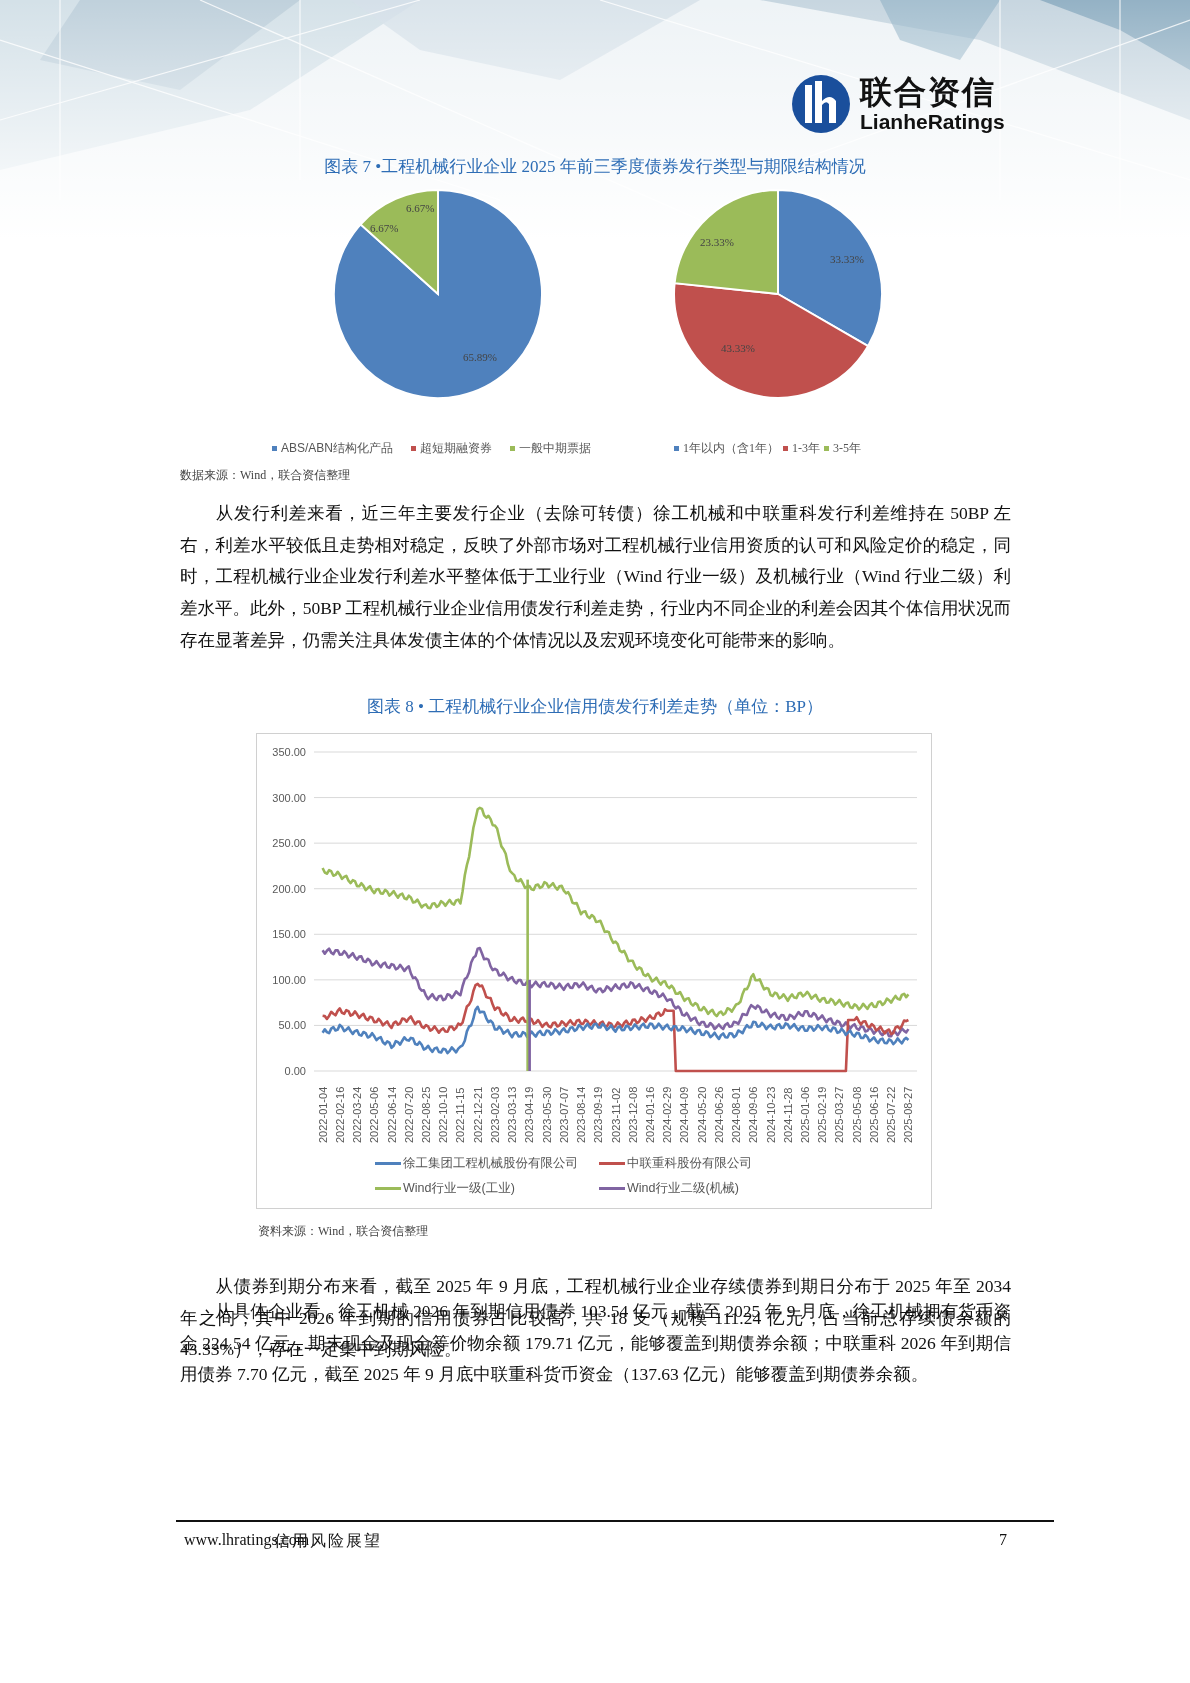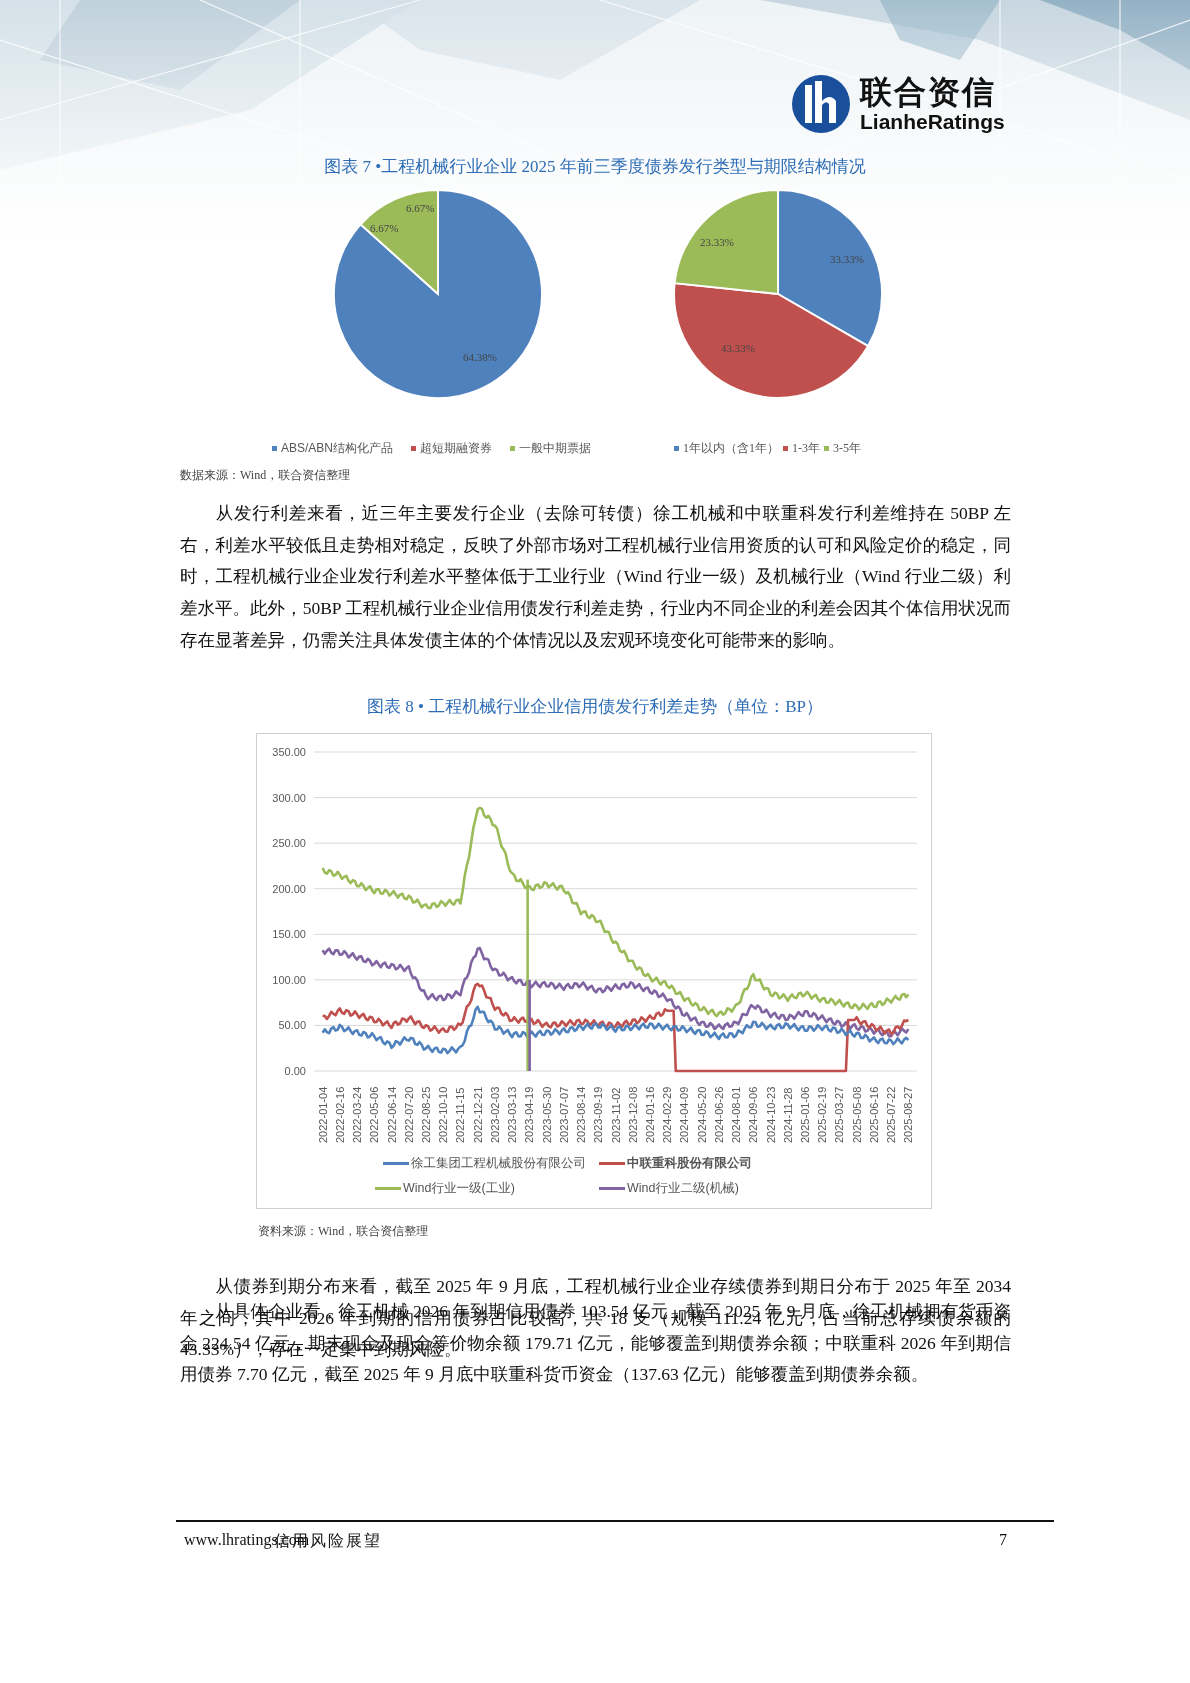--- a/index.html
+++ b/index.html
@@ -104,7 +104,7 @@
   <path d="M0,0 L-42.8,-97.0 A106,106 0 0 1 -78.8,-70.9 Z" fill="#c0504d" stroke="#fff" stroke-width="2"></path>
   <path d="M0,0 L-78.8,-70.9 A106,106 0 0 1 0,-106 Z" fill="#9bbb59" stroke="#fff" stroke-width="2" transform="rotate(0)"></path>
 </svg>
-<span class="pie-label" style="left:463px; top:351px;">64.38%</span>
+<span class="pie-label" style="left:463px; top:351px;">65.89%</span>
 <span class="pie-label" style="left:370px; top:222px;">6.67%</span>
 <span class="pie-label" style="left:406px; top:202px;">6.67%</span>
 

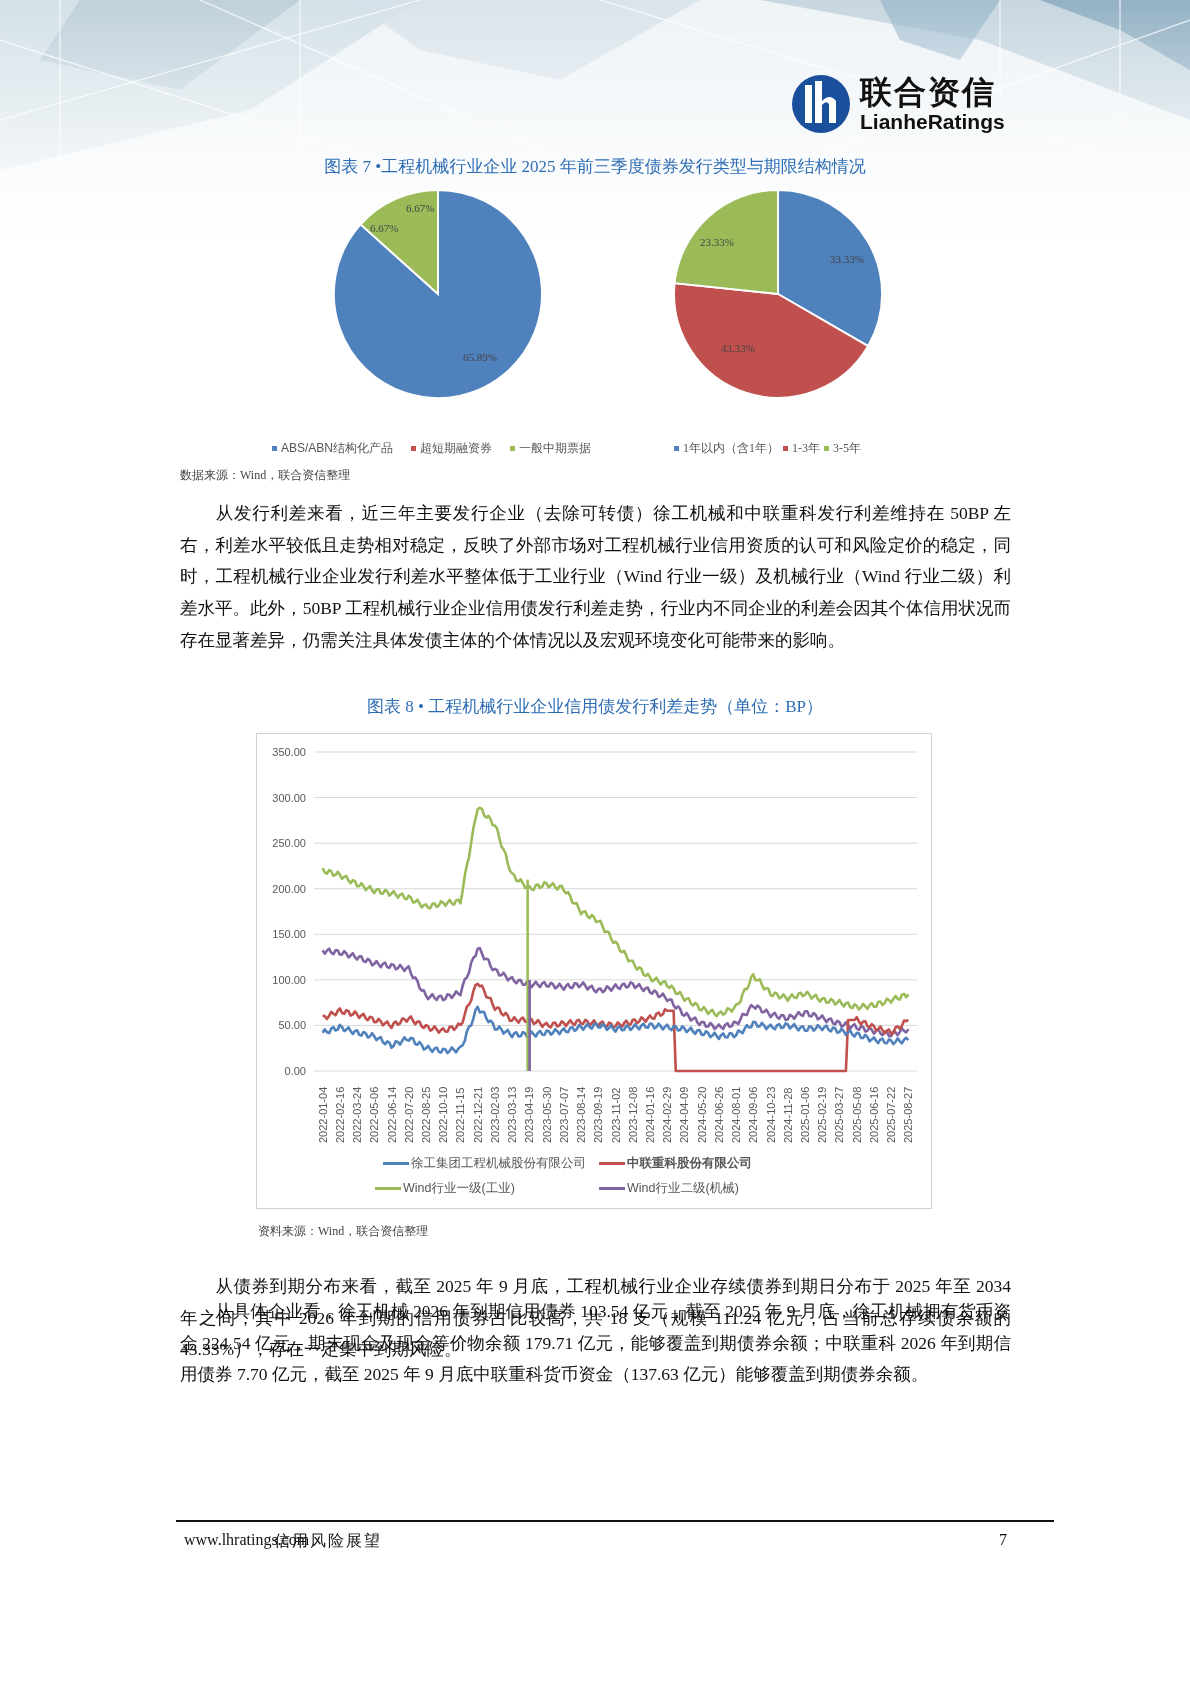--- a/index.html
+++ b/index.html
@@ -212,7 +212,7 @@
       <line x1="270.63428571428574" x2="270.63428571428574" y1="145.6" y2="337" stroke="#9bbb59" stroke-width="2.6"></line>
       <line x1="272.63428571428574" x2="272.63428571428574" y1="245.85714285714286" y2="337" stroke="#8064a2" stroke-width="2.6"></line>
     </svg>
-  <div class="legend8" style="left:126px; top:421px;">
+  <div class="legend8" style="left:118px; top:421px;">
       <span class="line" style="background:#4f81bd"></span>
       <span>徐工集团工程机械股份有限公司</span>
     </div>

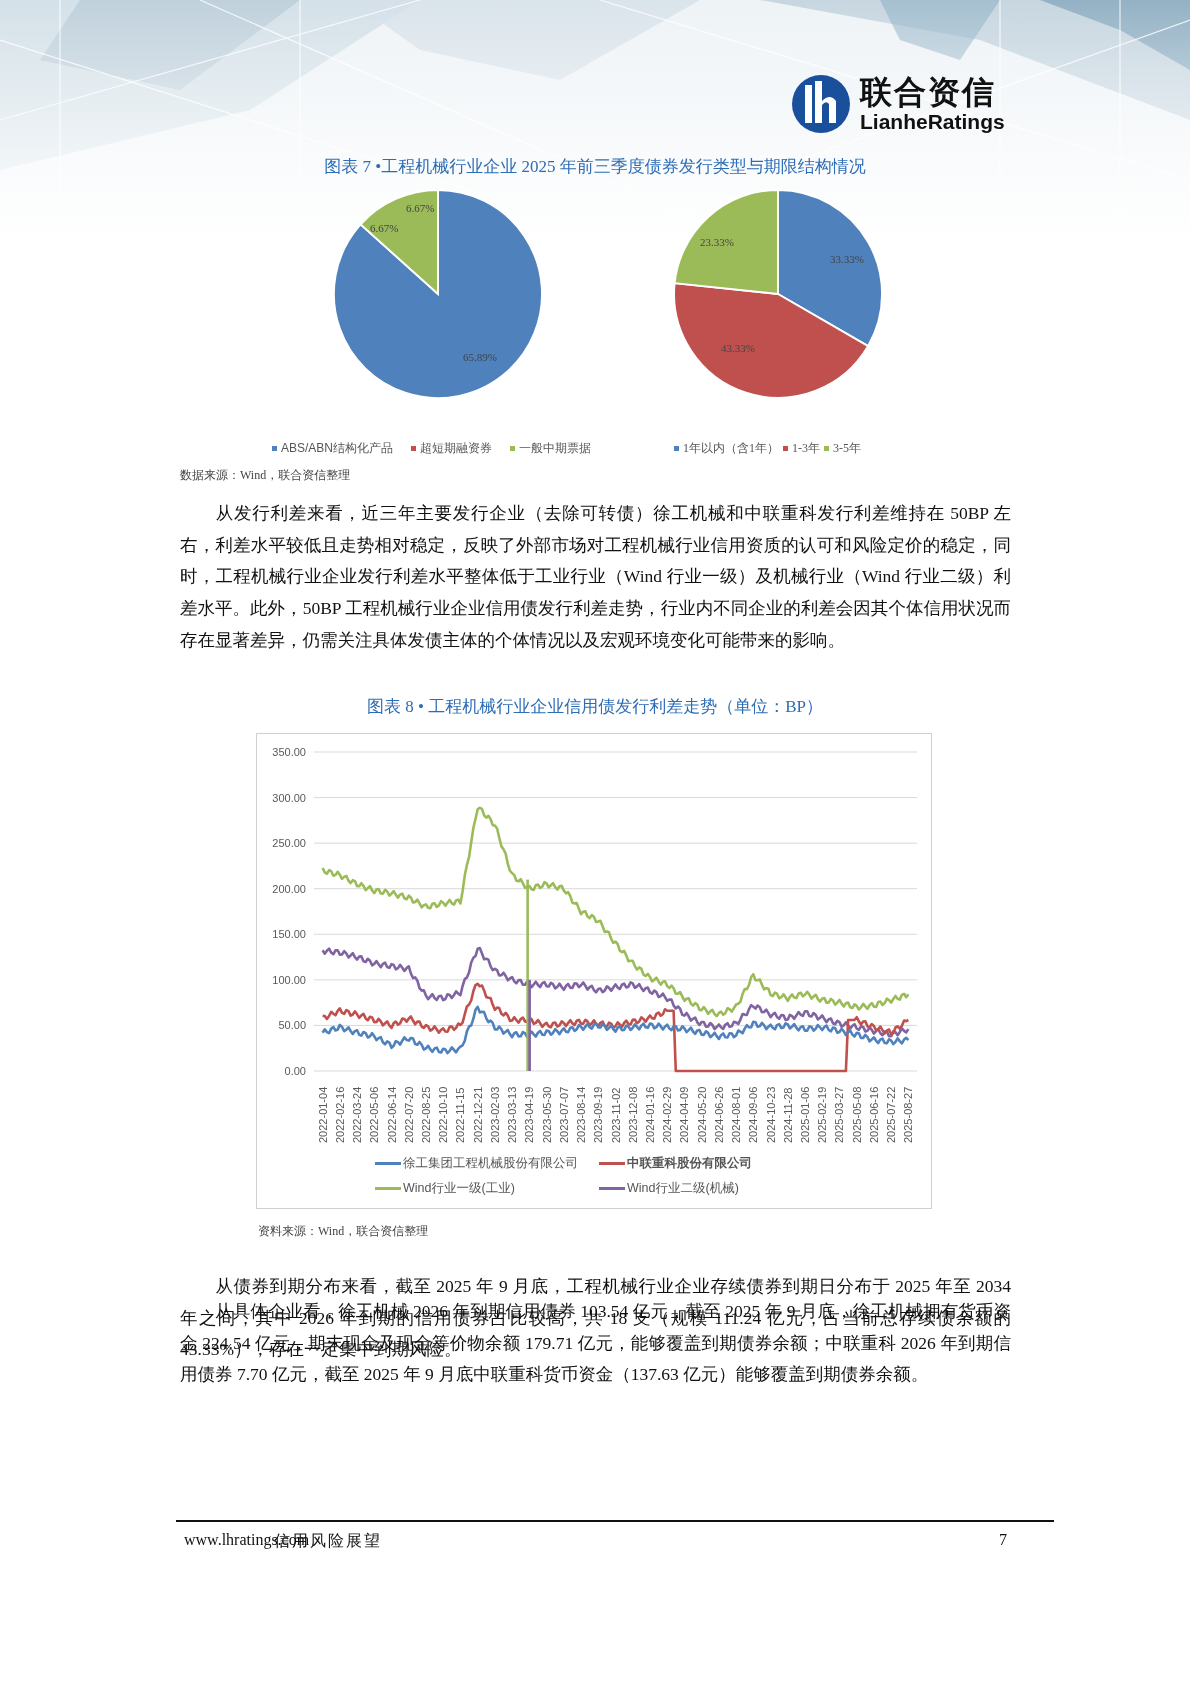--- a/index.html
+++ b/index.html
@@ -216,7 +216,7 @@
       <span class="line" style="background:#4f81bd"></span>
       <span>徐工集团工程机械股份有限公司</span>
     </div>
-  <div class="legend8" style="left:342px; top:421px;font-weight:bold;">
+  <div class="legend8" style="left:342px; top:421px;">
       <span class="line" style="background:#c0504d"></span>
       <span>中联重科股份有限公司</span>
     </div>

